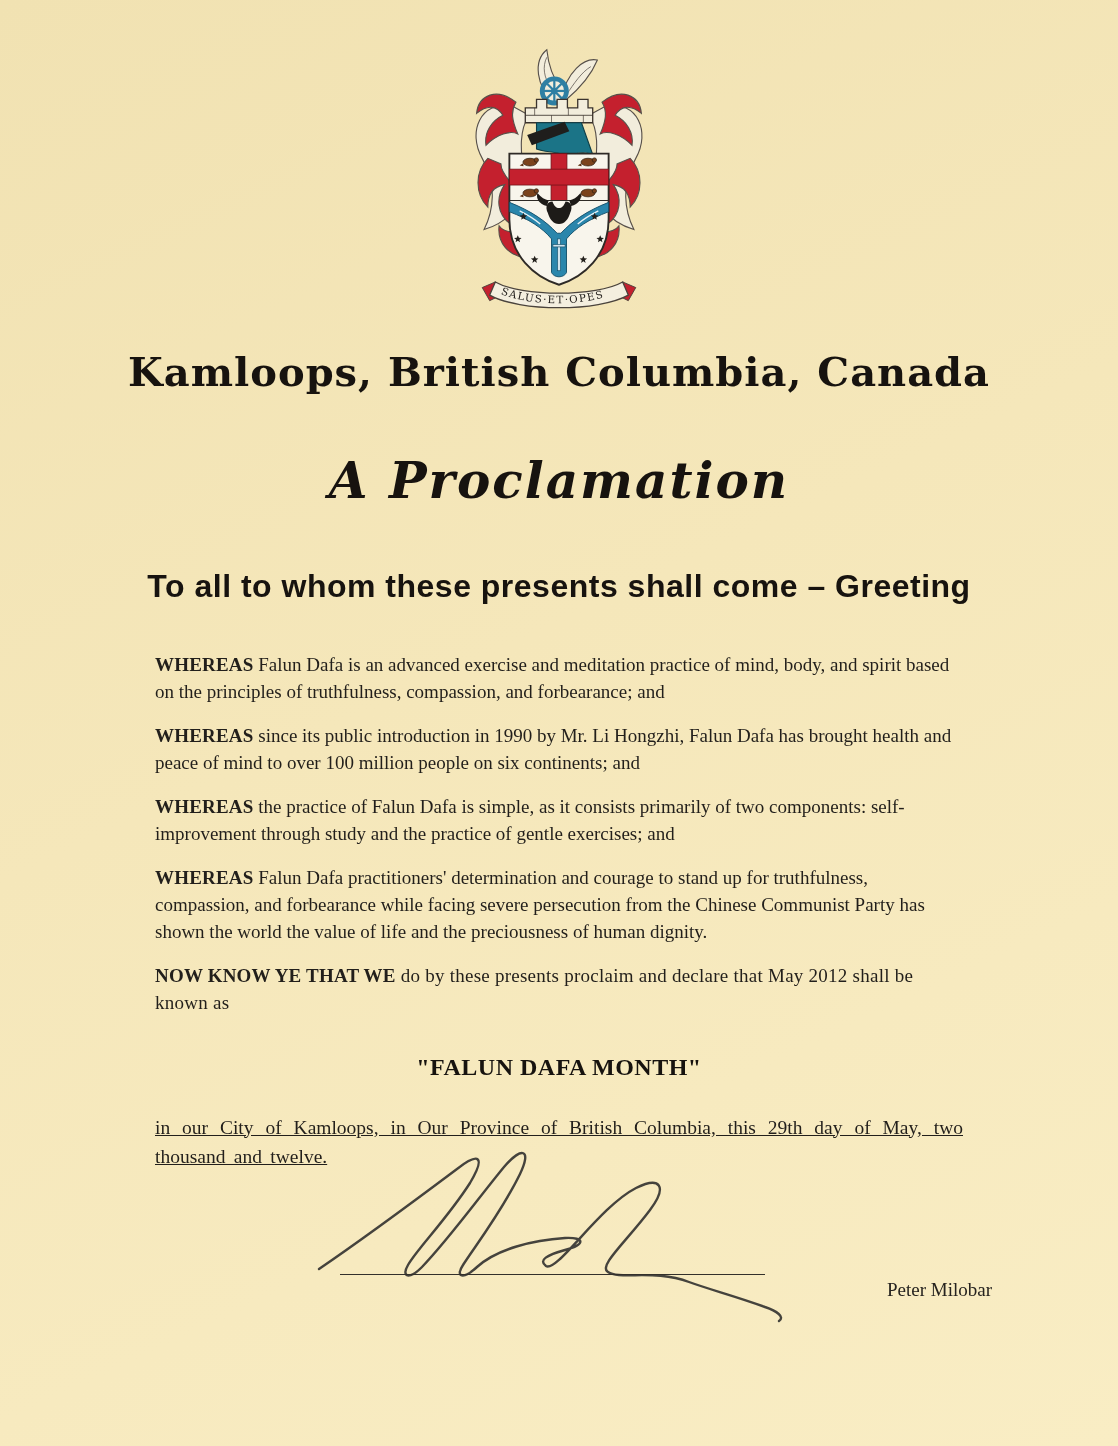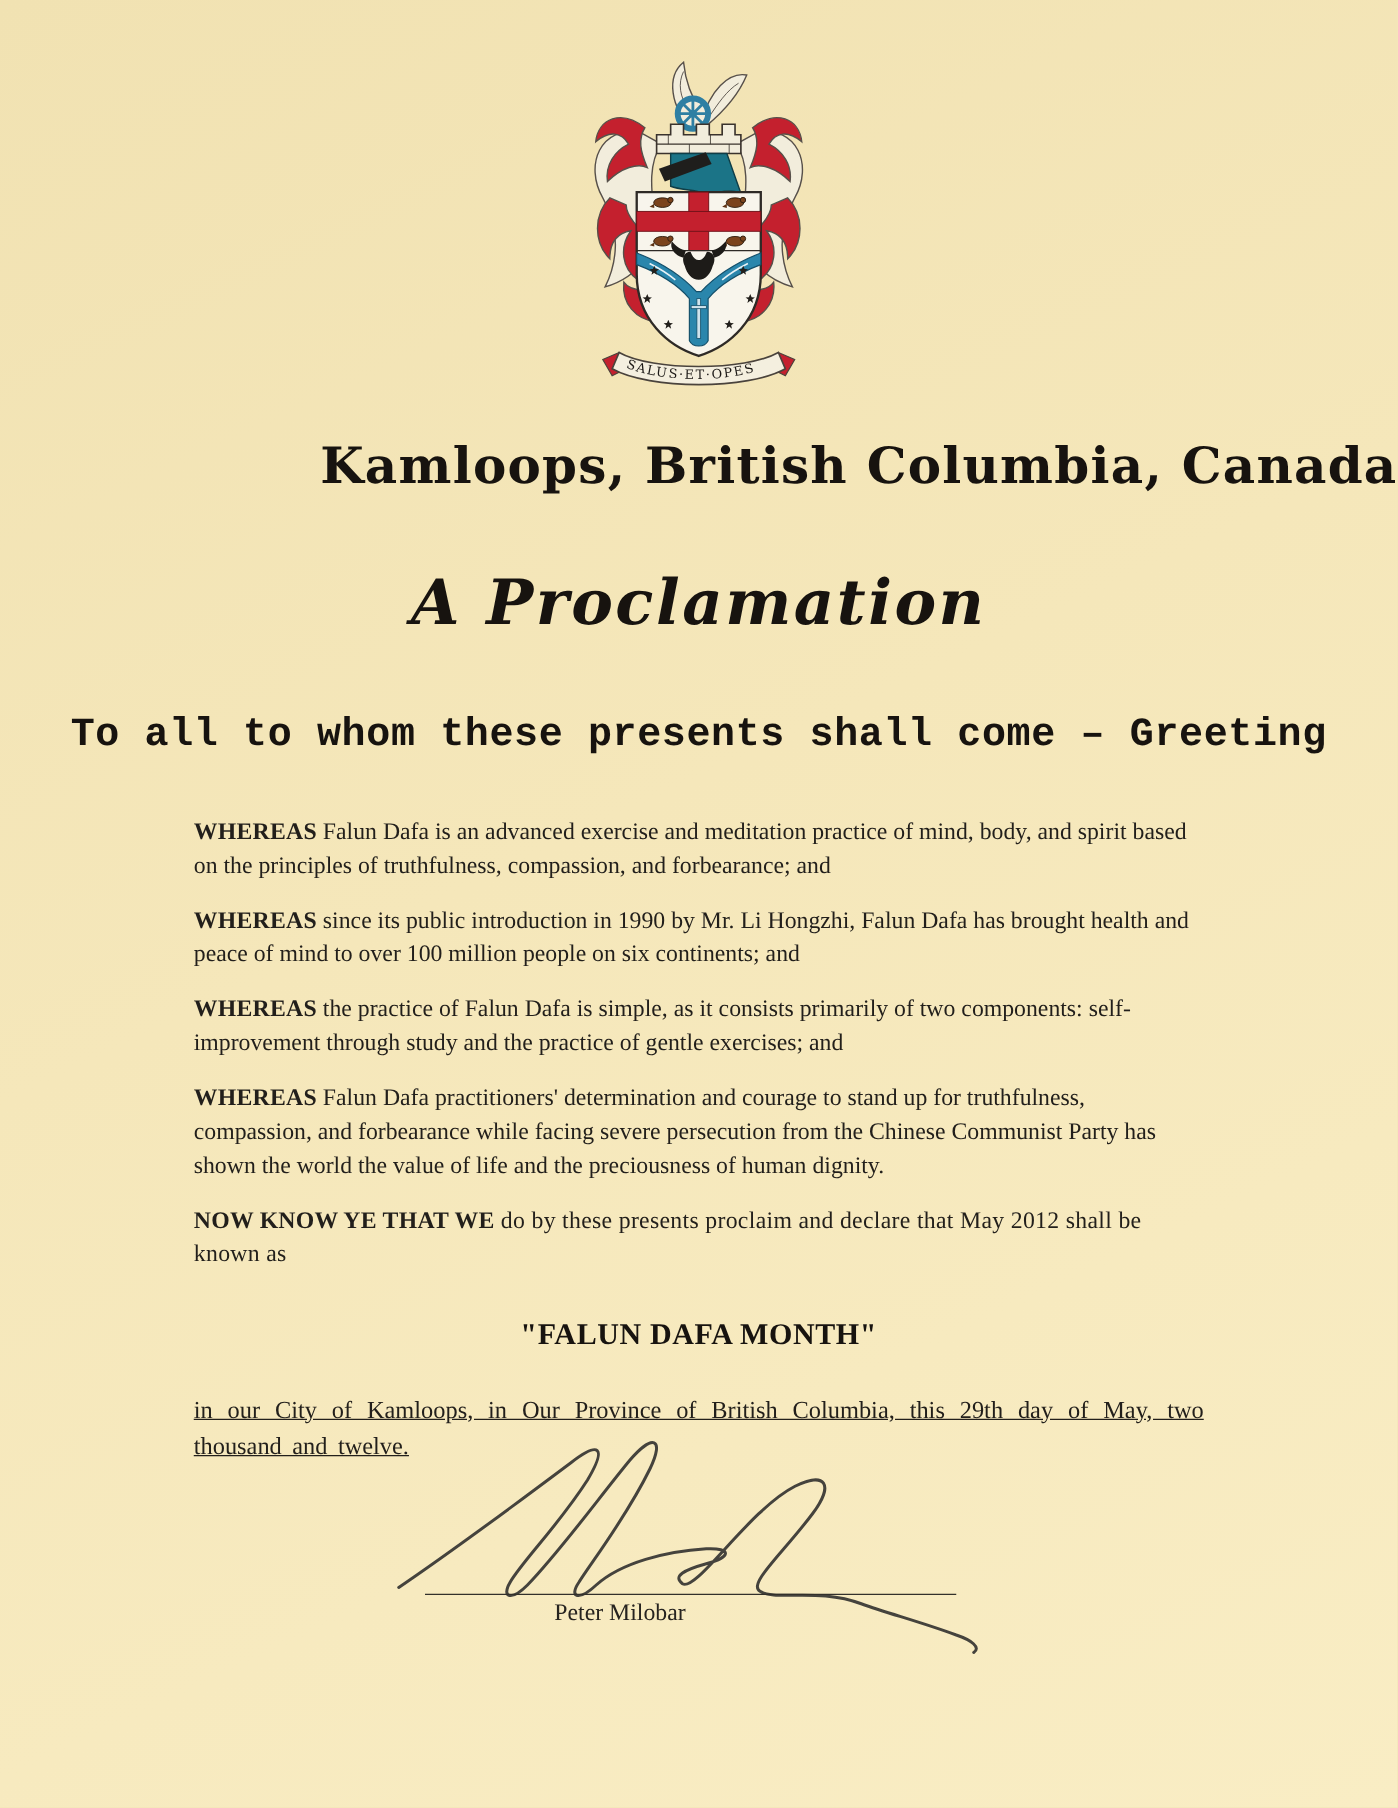--- a/index.html
+++ b/index.html
@@ -17,7 +17,7 @@
   .crest-wrap svg { width:206px; height:auto; }
 
   h1.place-title {
-    margin:26px 0 0 0; text-align:right;
+    margin:26px 0 0 0; text-align:center;
     font-family:"DejaVu Serif", serif;
     font-weight:700; font-size:40px; letter-spacing:1px; color:#17130f;
   }

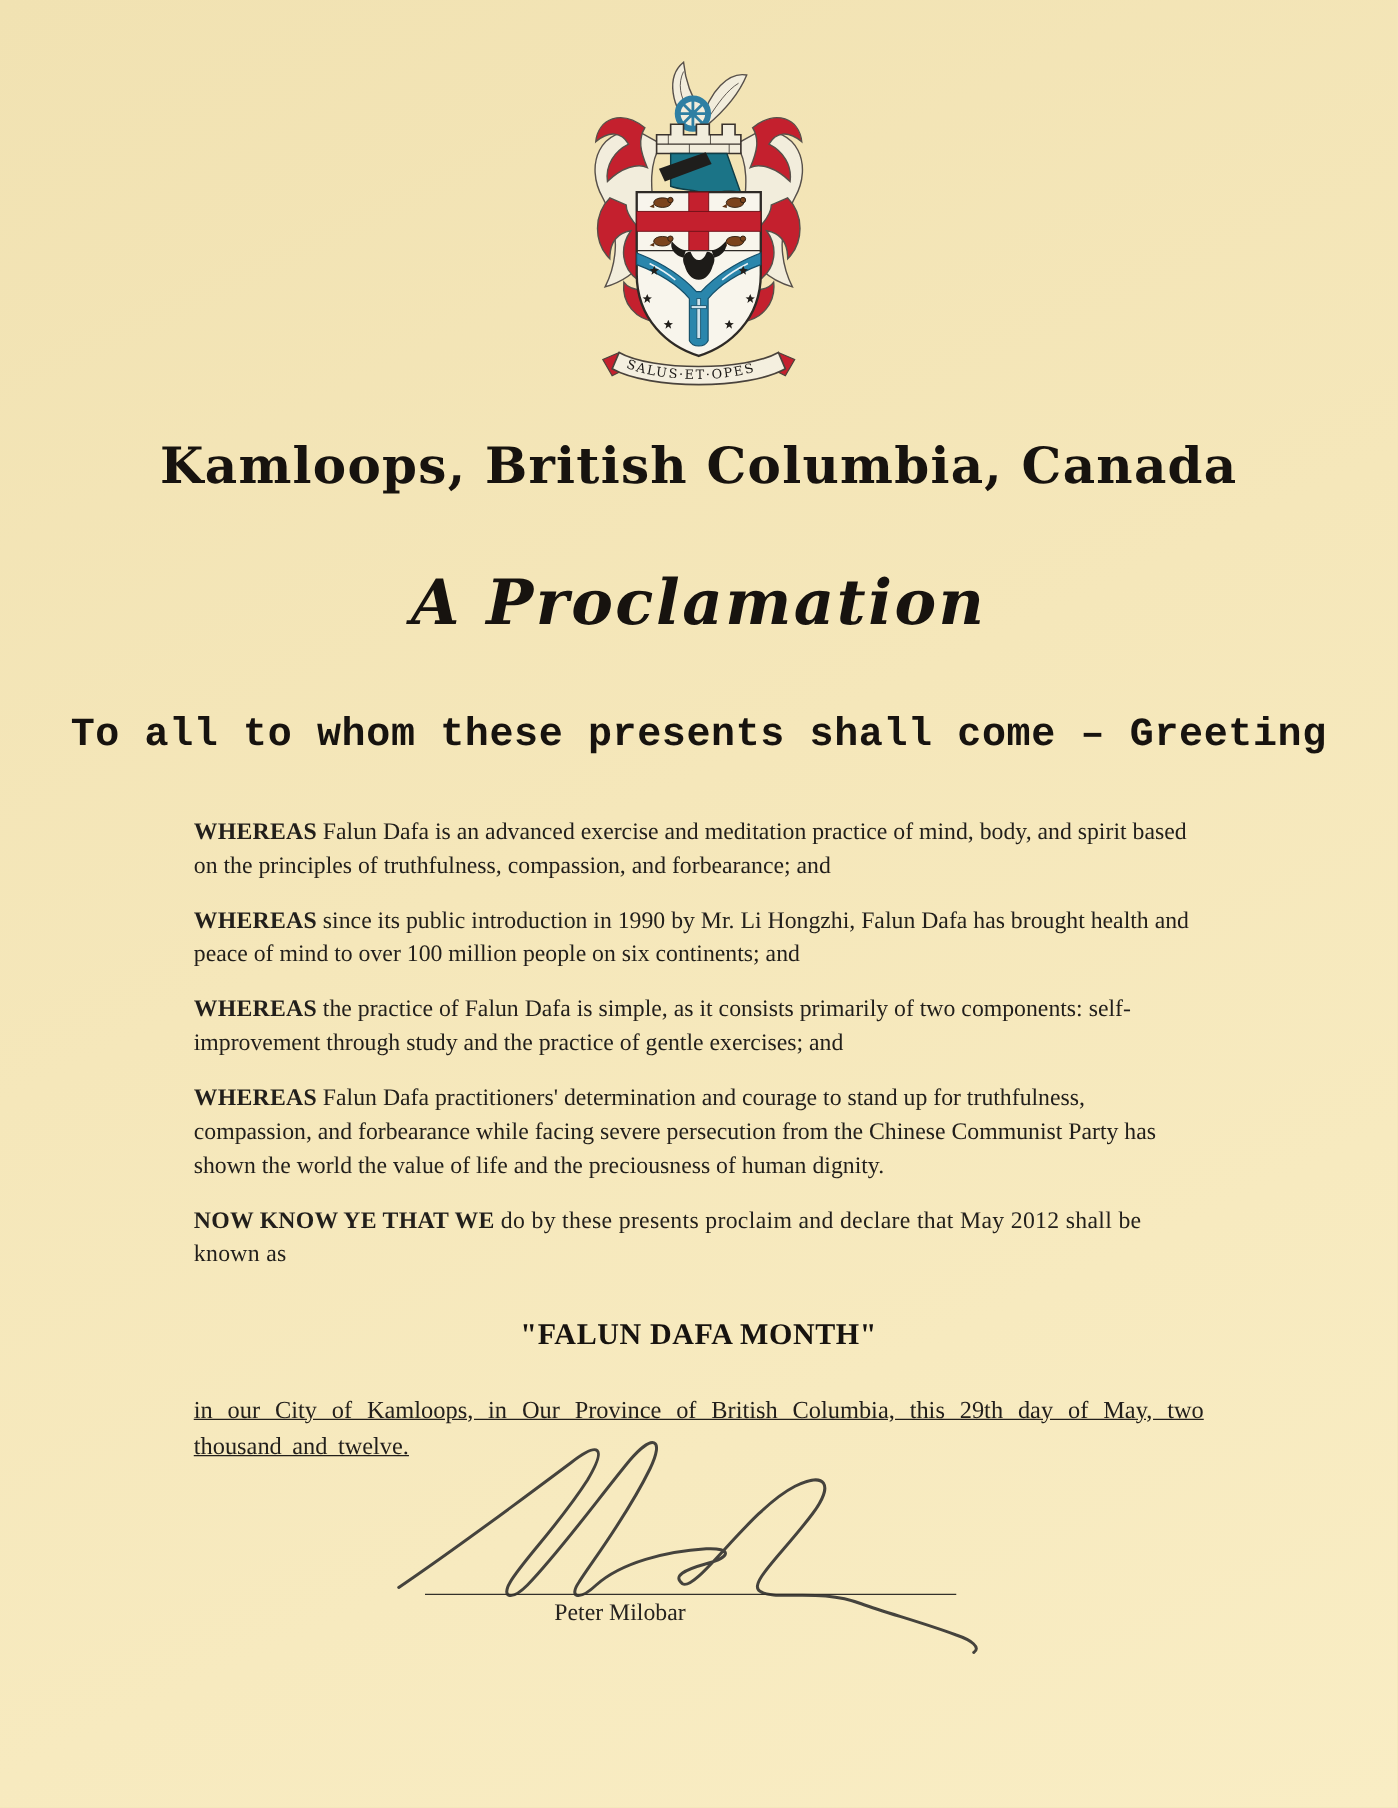--- a/index.html
+++ b/index.html
@@ -28,7 +28,7 @@
   }
   h3.salutation {
     margin:58px 0 0 0; text-align:center;
-    font-family:Liberation Mono, monospace;
+    font-family:Liberation Sans, sans-serif;
     font-weight:700; font-size:32px; letter-spacing:0.5px; color:#17130f;
     white-space:nowrap;
   }

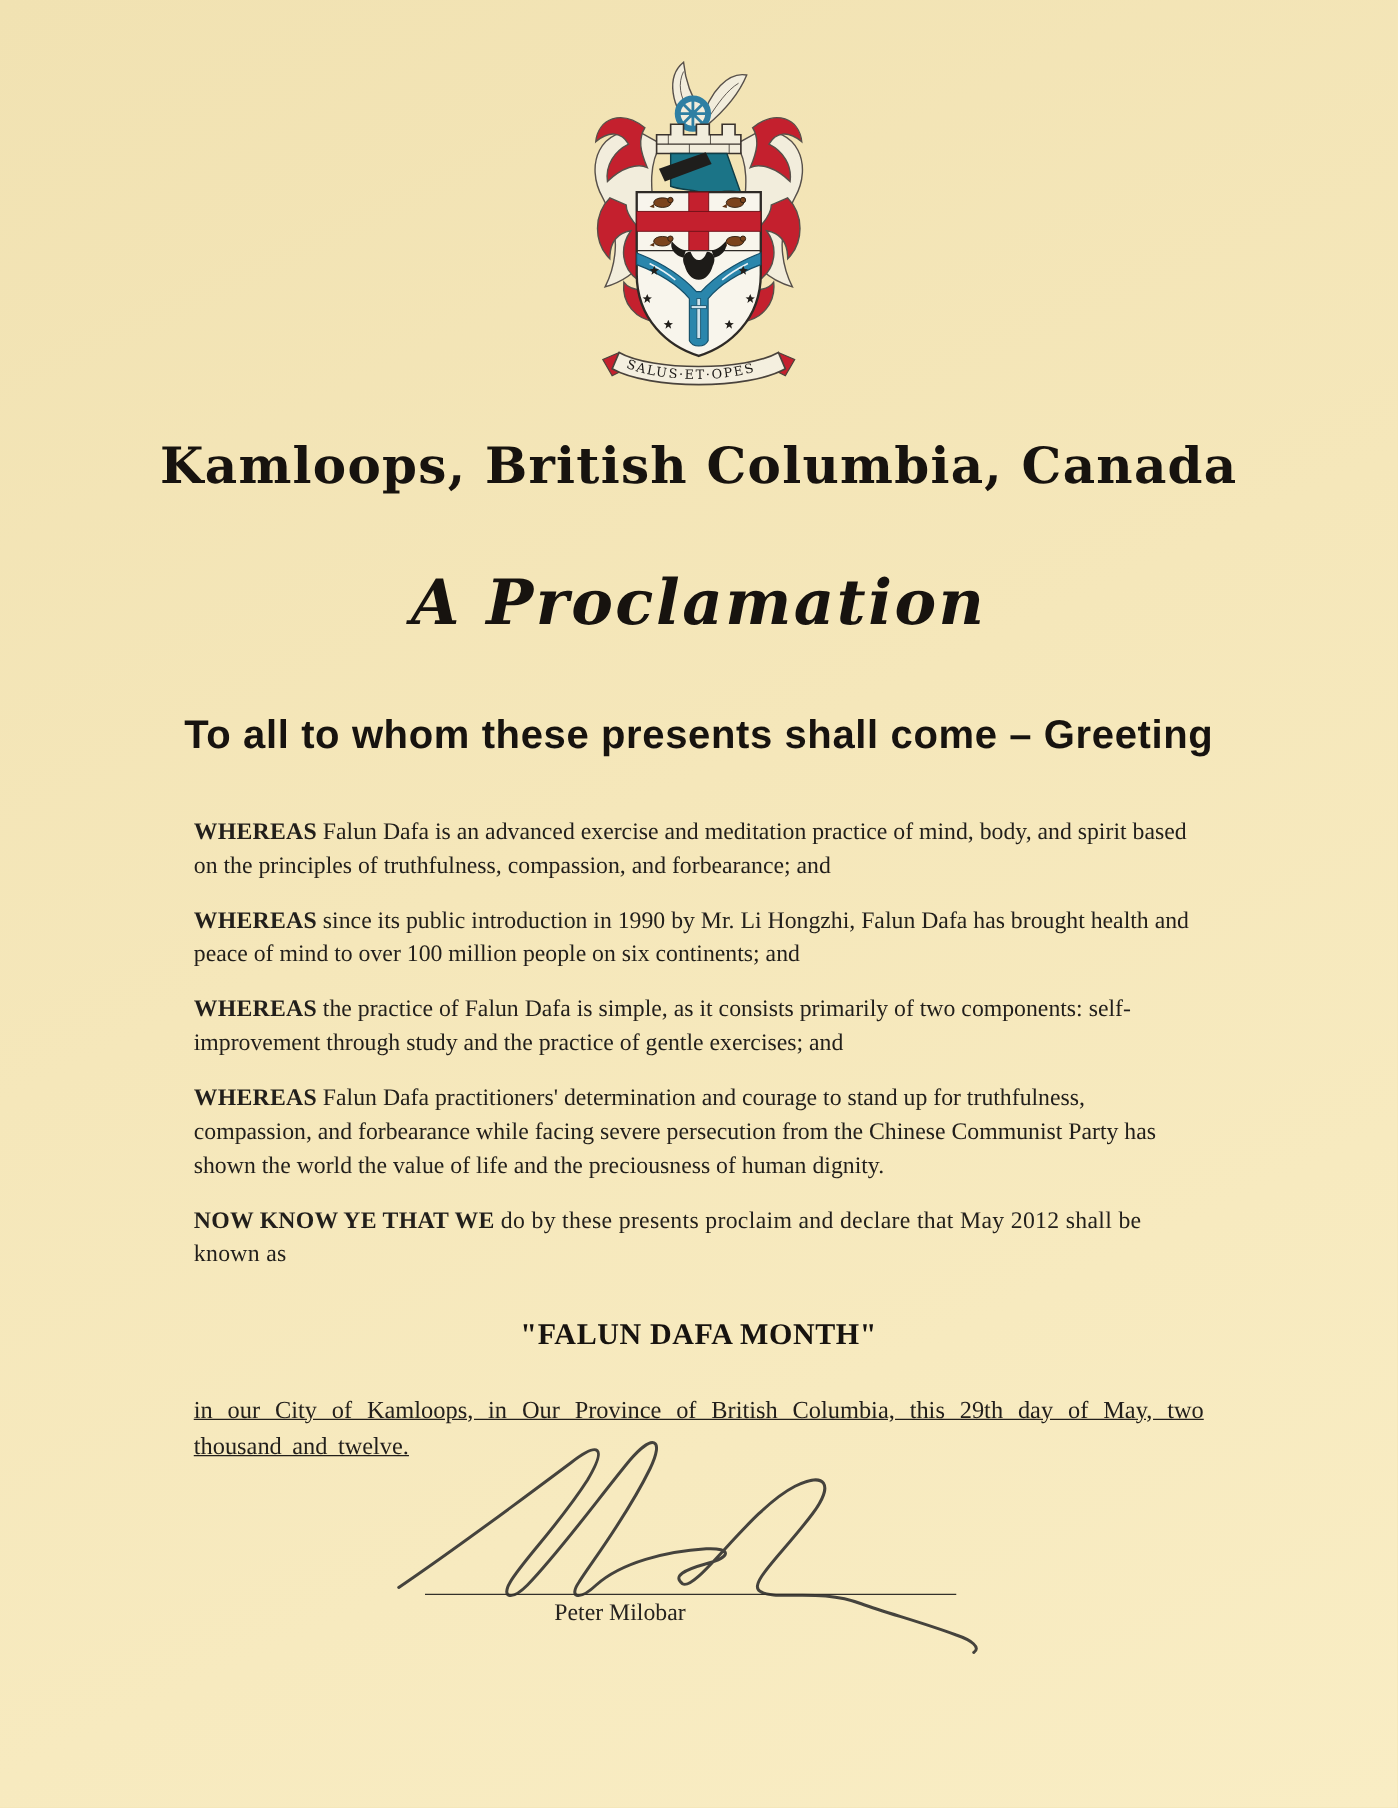--- a/index.html
+++ b/index.html
@@ -54,7 +54,7 @@
     border-top:1.5px solid #33302b;
   }
   .sig-name {
-    position:absolute; left:0; top:102px; width:992px; text-align:center;
+    position:absolute; left:0; top:102px; width:992px; text-align:right;
     font-size:19px; color:#26231f;
   }
 </style>

